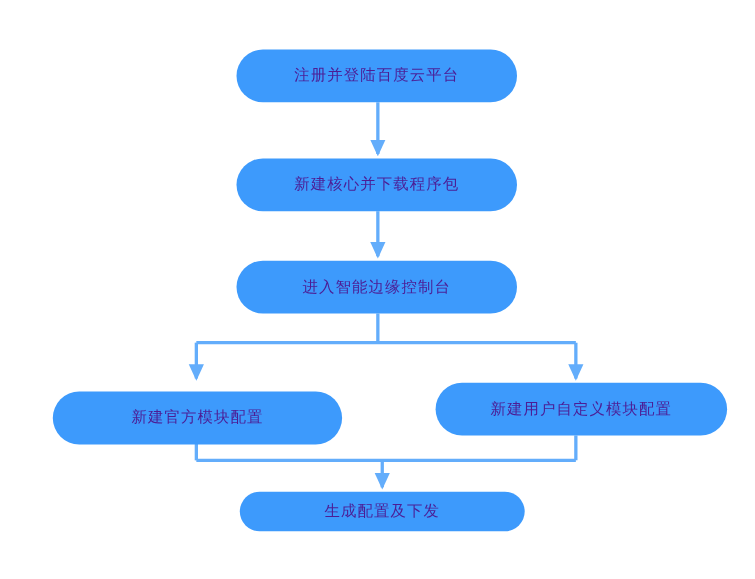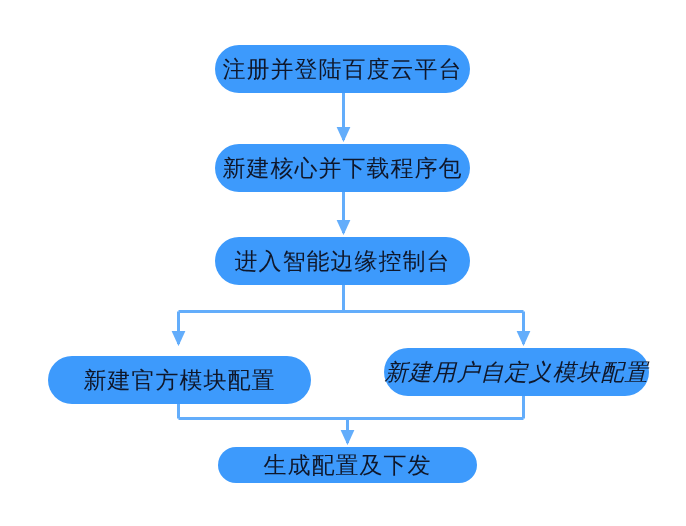--- a/index.html
+++ b/index.html
@@ -15,12 +15,12 @@
     position:absolute;
     box-sizing:border-box;
     background:#3d9afc;
-    color:#0f172a;
+    color:#4c1d95;
     border-radius:24px;
     display:flex;
     align-items:center;
     justify-content:center;
-    font-size:23px;
+    font-size:14px;
     letter-spacing:1px;
     line-height:1;
     white-space:nowrap;

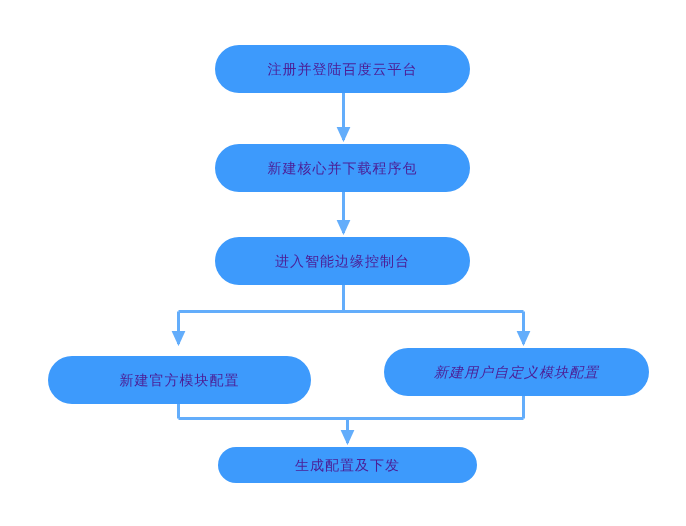--- a/index.html
+++ b/index.html
@@ -32,7 +32,7 @@
   #n2{left:215px;top:144px;width:255px;height:48px;}
   #n3{left:215px;top:237px;width:255px;height:48px;}
   #n4{left:48px;top:356px;width:263px;height:48px;}
-  #n5{left:384px;top:348px;width:265px;height:48px;font-style:italic;}
+  #n5{left:396px;top:348px;width:265px;height:48px;}
   #n6{left:218px;top:447px;width:259px;height:36px;}
 
   

